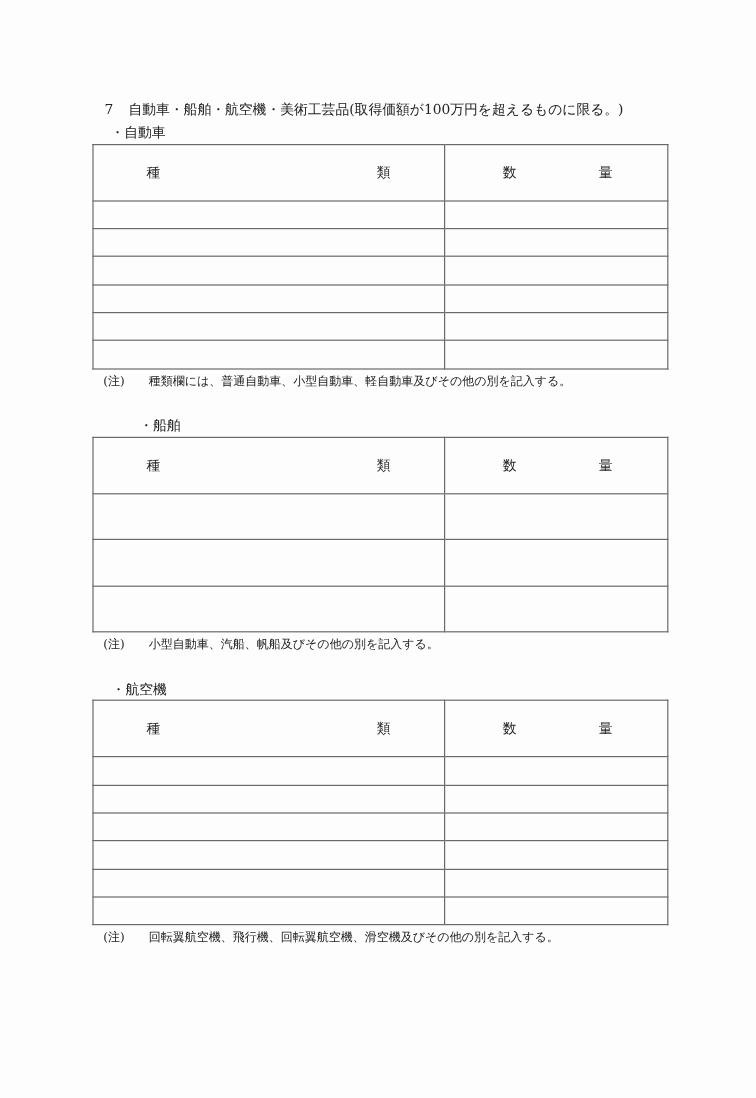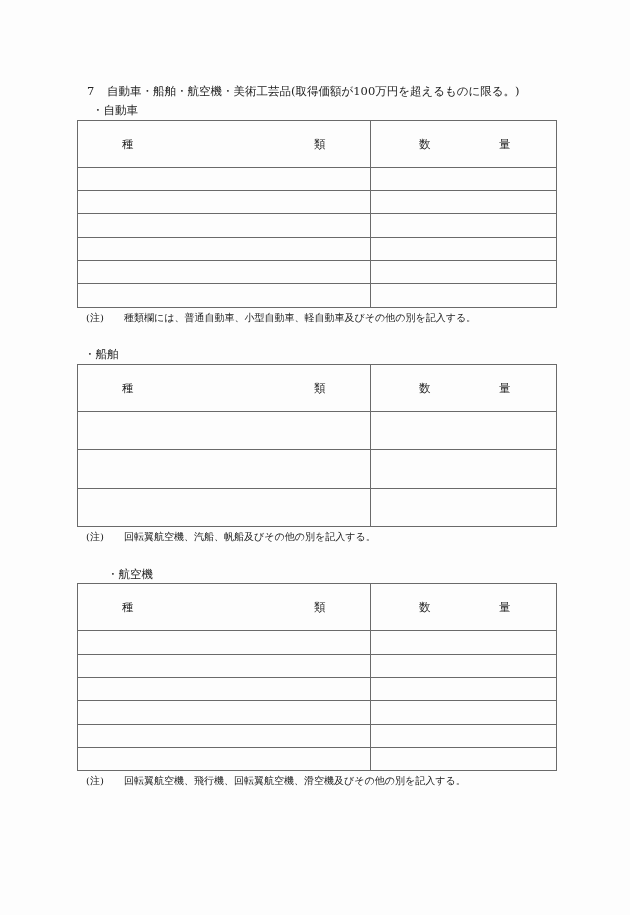--- a/index.html
+++ b/index.html
@@ -73,7 +73,7 @@
   <span class="tag">(注)</span><span>種類欄には、普通自動車、小型自動車、軽自動車及びその他の別を記入する。</span>
 </div>
 
-<div class="abs sub" style="left:84px;top:347px;">・船舶</div>
+<div class="abs sub" style="left:116px;top:347px;">・船舶</div>
 <table class="form" style="top:364px;">
   <tbody>
       <tr class="hdr" style="height:47px;">

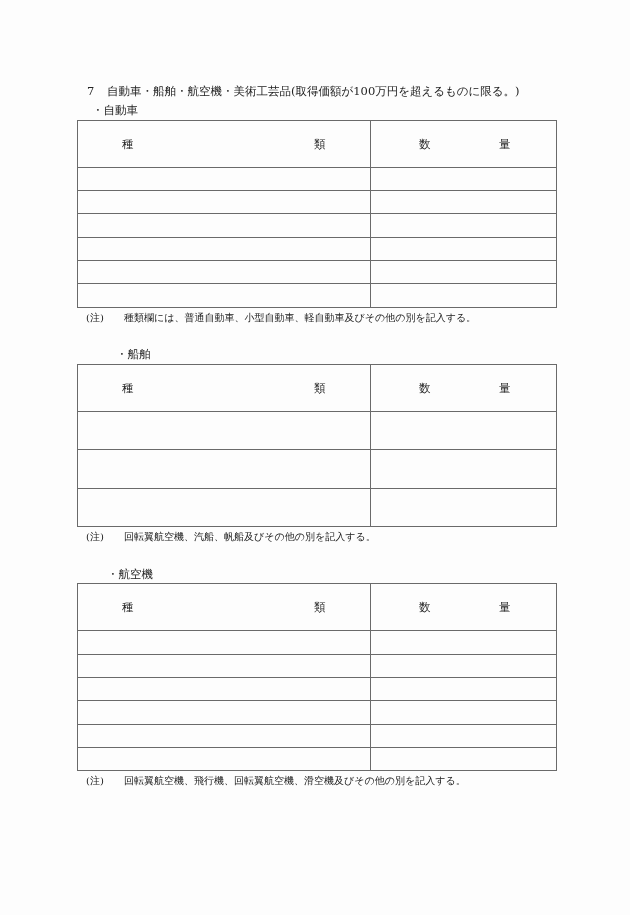--- a/index.html
+++ b/index.html
@@ -101,7 +101,7 @@
 </tbody>
   </table>
 <div class="abs note" style="left:86px;top:530px;">
-  <span class="tag">(注)</span><span>回転翼航空機、汽船、帆船及びその他の別を記入する。</span>
+  <span class="tag">(注)</span><span>小型自動車、汽船、帆船及びその他の別を記入する。</span>
 </div>
 
 <div class="abs sub" style="left:107px;top:567px;">・航空機</div>

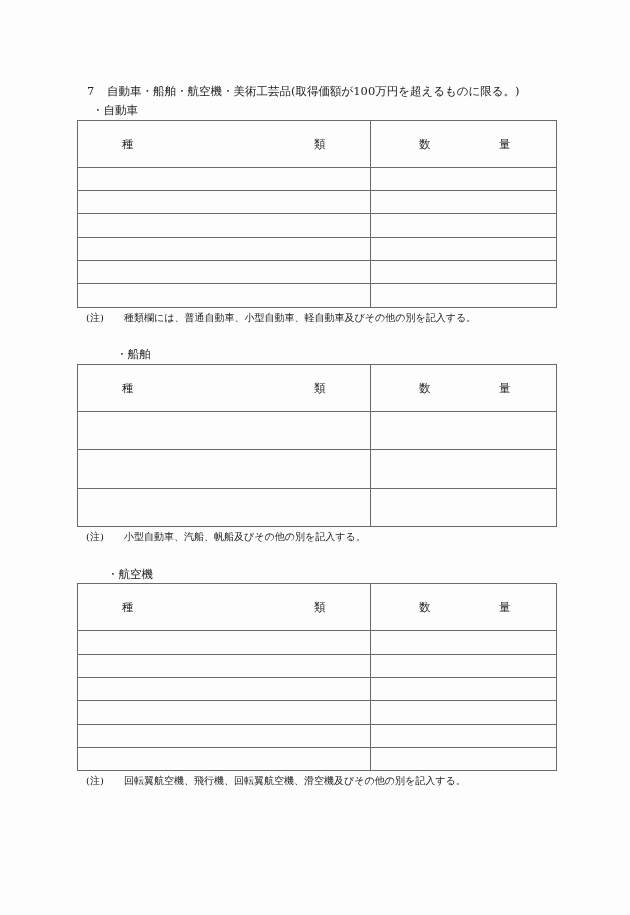--- a/index.html
+++ b/index.html
@@ -104,7 +104,7 @@
   <span class="tag">(注)</span><span>小型自動車、汽船、帆船及びその他の別を記入する。</span>
 </div>
 
-<div class="abs sub" style="left:107px;top:567px;">・航空機</div>
+<div class="abs sub" style="left:93px;top:567px;">・航空機</div>
 <table class="form" style="top:583px;">
   <tbody>
       <tr class="hdr" style="height:47px;">

